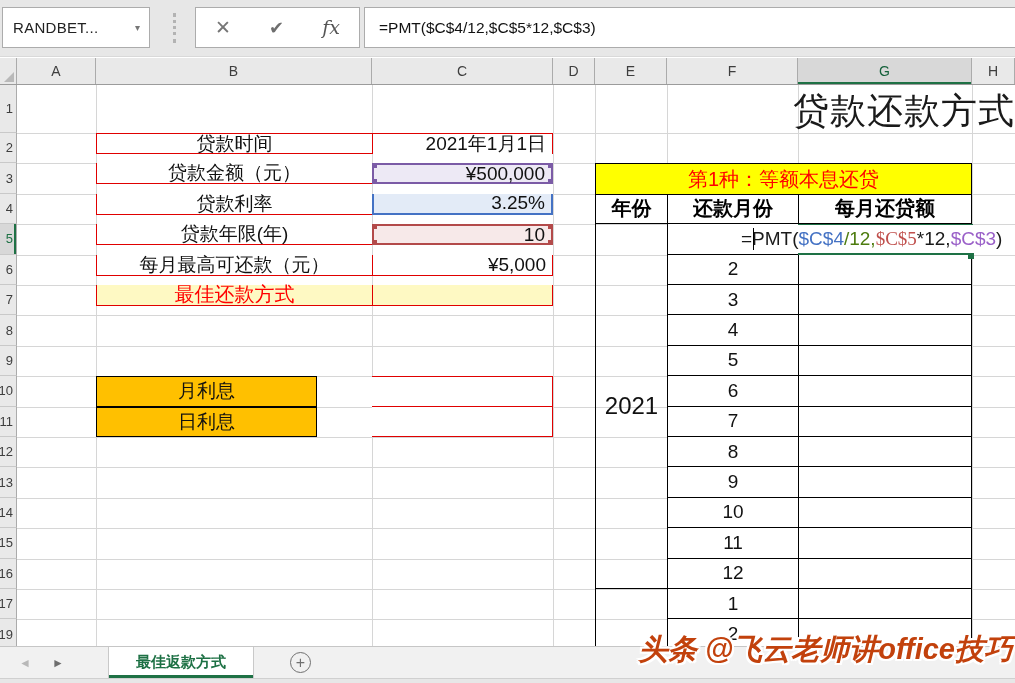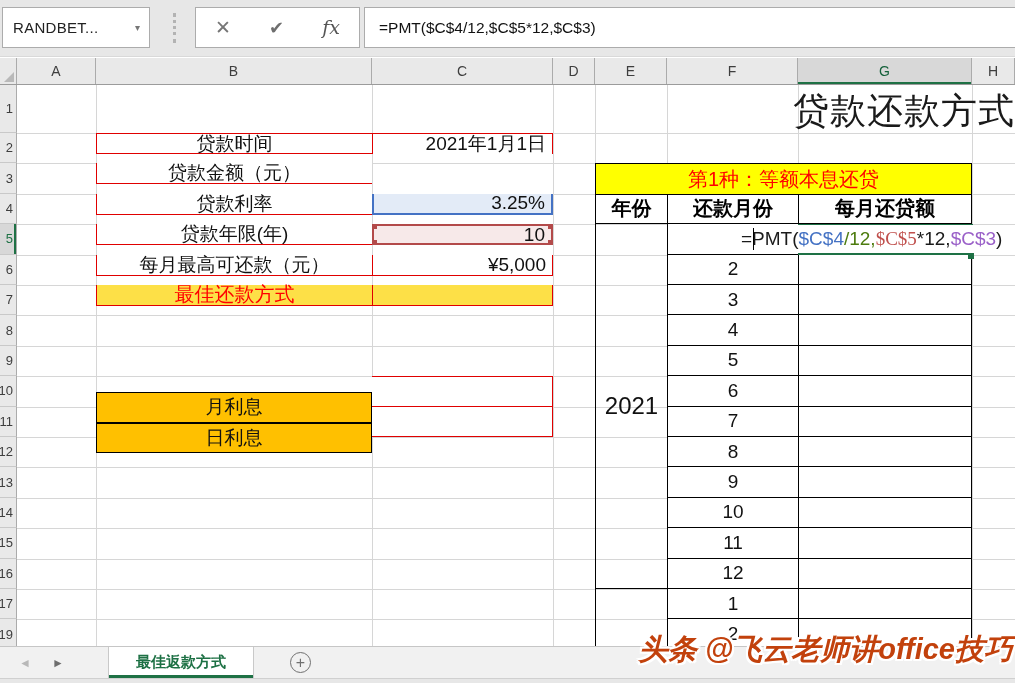--- a/index.html
+++ b/index.html
@@ -182,6 +182,13 @@
       </div>
       <div class="lrow">
         <div class="lb">贷款金额（元）</div>
+        <div class="lc refP">
+          <span>¥500,000</span>
+          <i class="hd tl"></i>
+            <i class="hd tr"></i>
+            <i class="hd bl"></i>
+            <i class="hd br"></i>
+        </div>
       </div>
       <div class="lrow">
         <div class="lb">贷款利率</div>

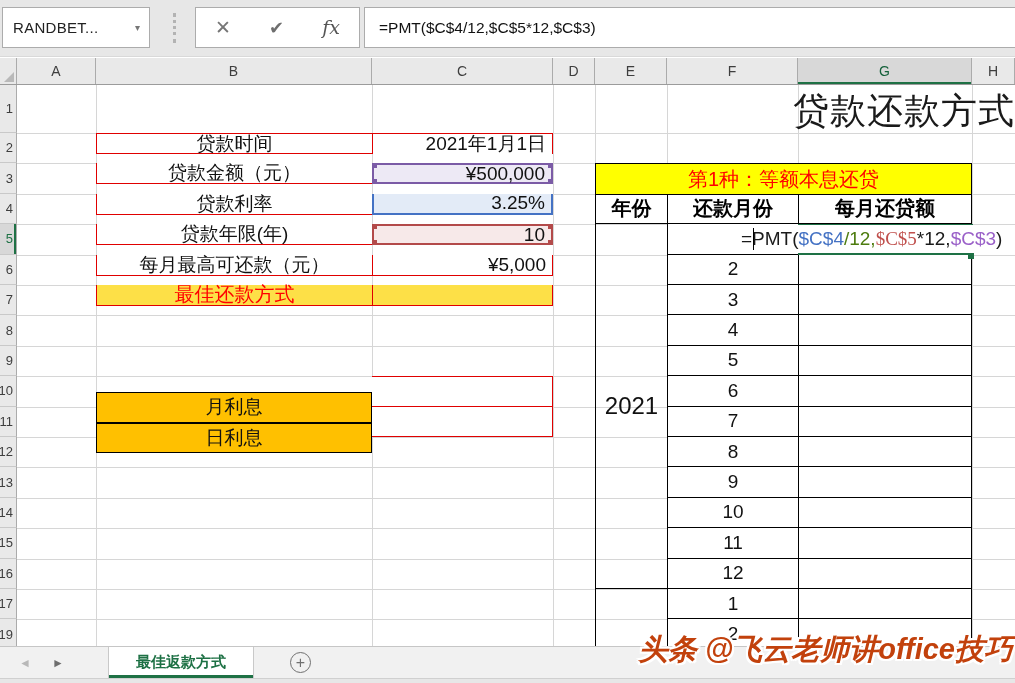--- a/index.html
+++ b/index.html
@@ -49,7 +49,7 @@
   .refP .hd { color:#7b5ba6; } .refR .hd { color:#b34a4a; }
   .hd.tl { left:-2px; top:-2px; } .hd.tr { right:-2px; top:-2px; }
   .hd.bl { left:-2px; bottom:-2px; } .hd.br { right:-2px; bottom:-2px; }
-  .lrow.best .lb, .lrow.best .lc { background:#fde047; }
+  .lrow.best .lb, .lrow.best .lc { background:#fef9c3; }
   .lrow.best .lb { color:#ff0000; font-size:20px; }
   
   .itable { position:absolute; left:96px; top:291.2px; width:457px; z-index:2; }

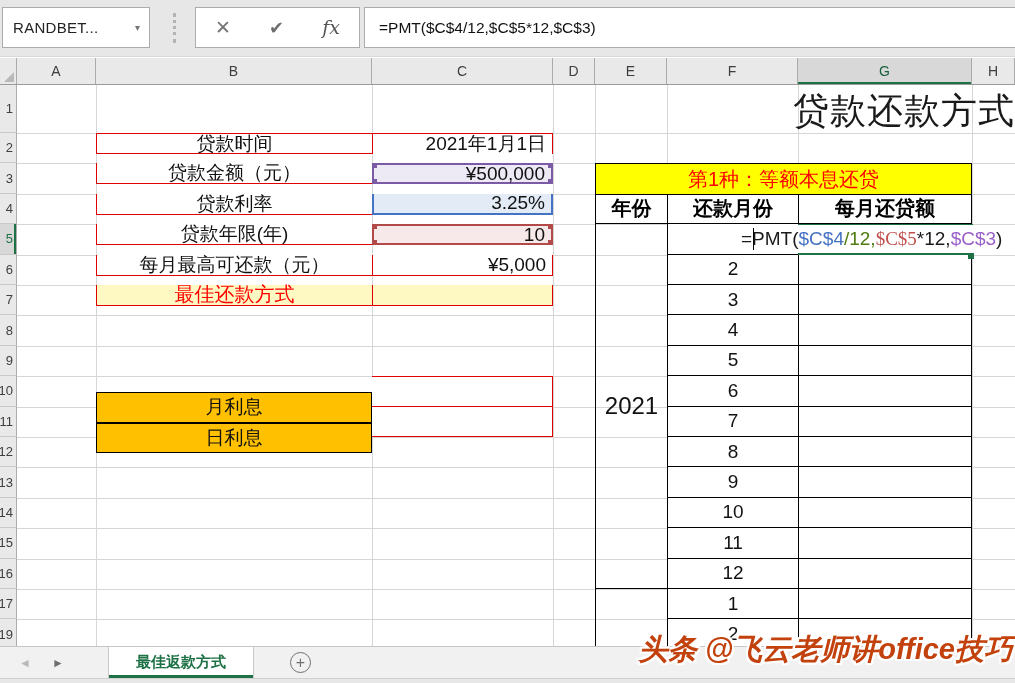--- a/index.html
+++ b/index.html
@@ -54,7 +54,7 @@
   
   .itable { position:absolute; left:96px; top:291.2px; width:457px; z-index:2; }
   .irow { position:relative; width:457px; height:30.4px; }
-  .ib { position:absolute; left:0; top:16px; width:276px; height:30.4px; background:#ffc000; border:1px solid #000; display:flex; align-items:center; justify-content:center; font-size:19px; color:#111; }
+  .ib { position:absolute; left:0; top:0; width:221px; height:30.4px; background:#ffc000; border:1px solid #000; display:flex; align-items:center; justify-content:center; font-size:19px; color:#111; }
   .ic { position:absolute; left:276px; top:0; width:181px; height:30.4px; border-right:1px solid #e00000; border-bottom:1px solid #e00000; background:#fff; }
   .irow.top .ic { border-top:1px solid #e00000; }
   

